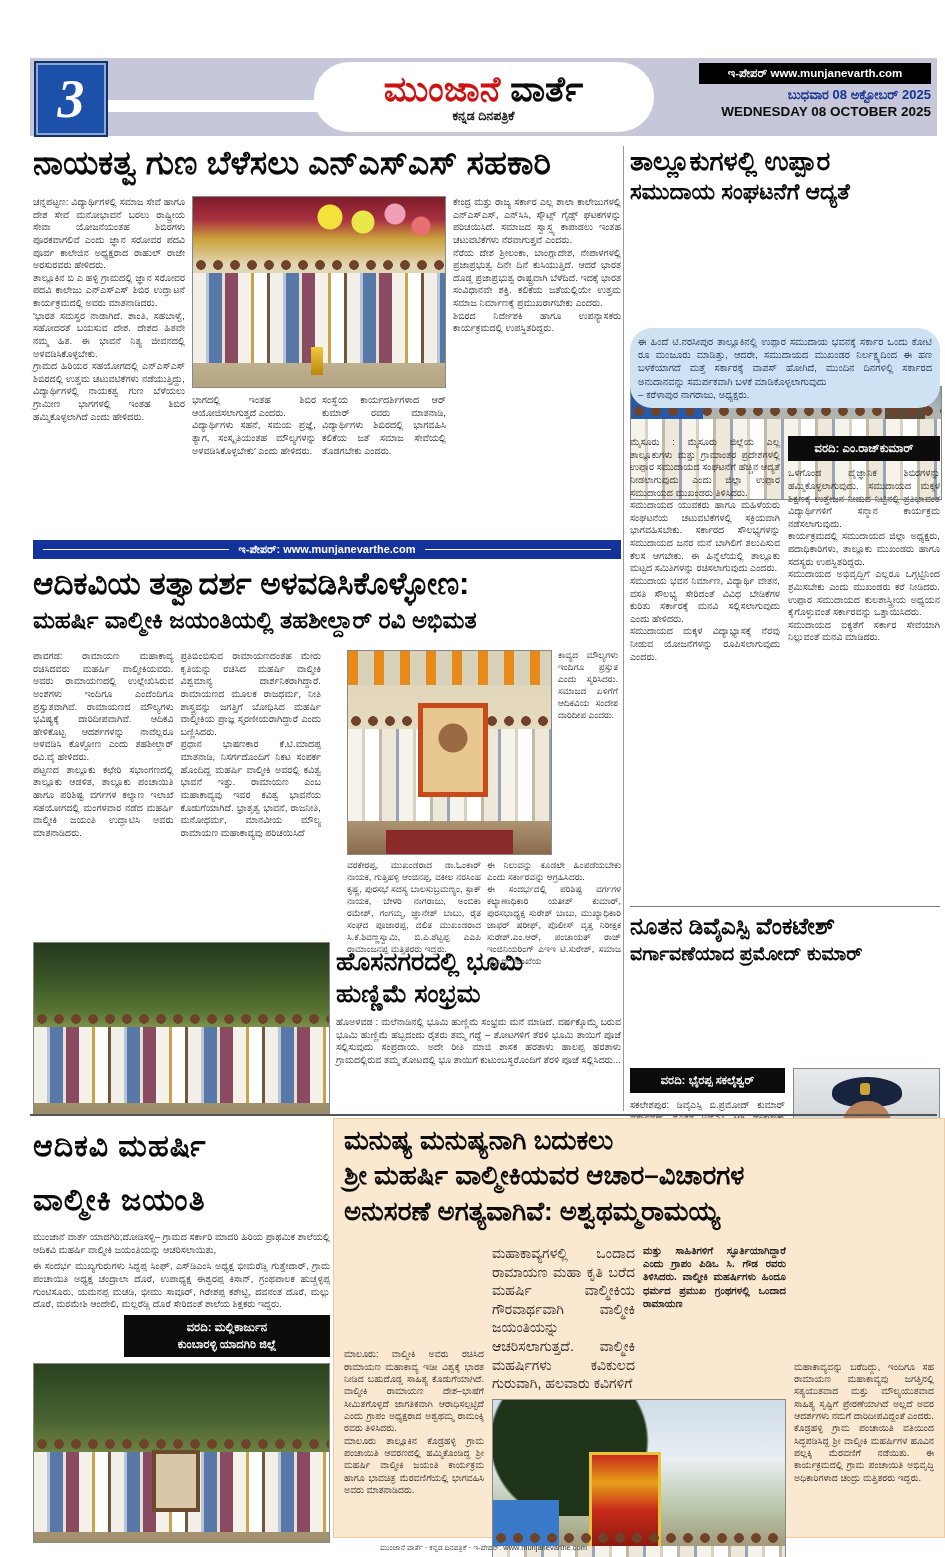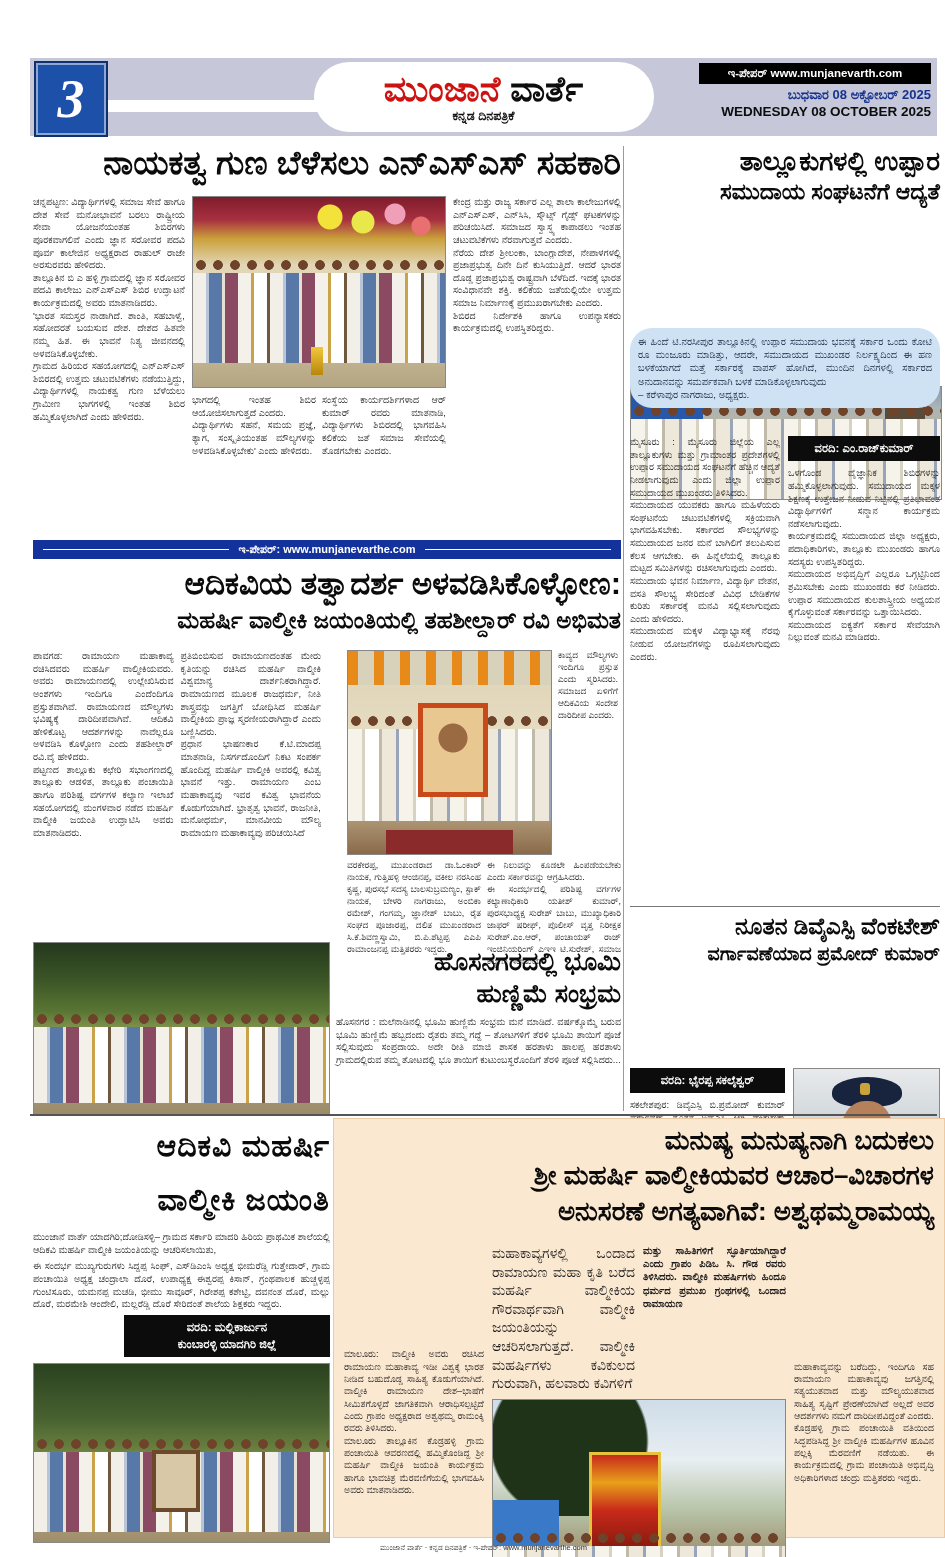--- a/index.html
+++ b/index.html
@@ -24,7 +24,7 @@
   .date-kn{color:#16338f;font-weight:bold;font-size:13px;margin-top:3px;}
   .date-en{color:#0d0d0d;font-weight:bold;font-size:13.5px;margin-top:1px;}
   
-  .hl{font-weight:bold;text-align:right;color:#0b0b0b;line-height:1.05;}
+  .hl{font-weight:bold;text-align:left;color:#0b0b0b;line-height:1.05;}
   .bt{font-size:9.5px;line-height:1.33;text-align:justify;color:#1c1c1c;white-space:pre-line;}
   .vrule{background:#9a9a9a;width:1px;}
   .hrule{background:#777;height:1px;}

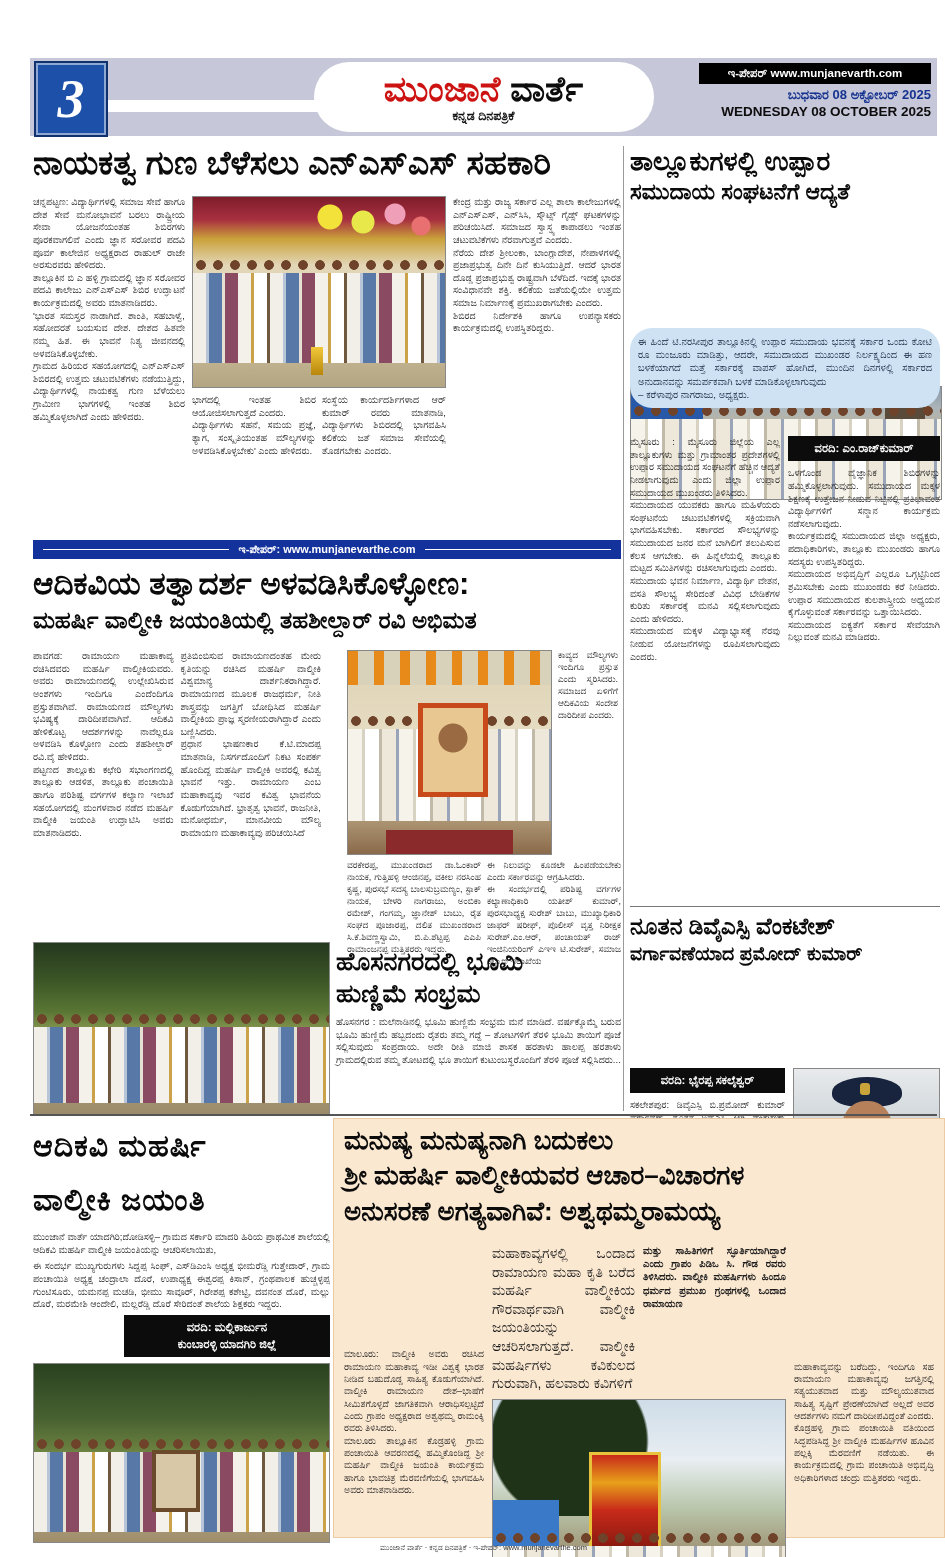--- a/index.html
+++ b/index.html
@@ -136,7 +136,7 @@
 
   <div class="abs hl" style="left:336px;top:948px;width:285px;font-size:25px;">ಹೊಸನಗರದಲ್ಲಿ ಭೂಮಿ</div>
   <div class="abs hl" style="left:336px;top:980px;width:285px;font-size:25px;">ಹುಣ್ಣಿಮೆ ಸಂಭ್ರಮ</div>
-  <div class="abs bt" style="left:336px;top:1016px;width:285px;height:94px;">ಹೊಸನಗರ : ಮಲೆನಾಡಿನಲ್ಲಿ ಭೂಮಿ ಹುಣ್ಣಿಮೆ ಸಂಭ್ರಮ ಮನೆ ಮಾಡಿದೆ. ವರ್ಷಕ್ಕೊಮ್ಮೆ ಬರುವ ಭೂಮಿ ಹುಣ್ಣಿಮೆ ಹಬ್ಬದಂದು ರೈತರು ತಮ್ಮ ಗದ್ದೆ – ತೋಟಗಳಿಗೆ ತೆರಳಿ ಭೂಮಿ ತಾಯಿಗೆ ಪೂಜೆ ಸಲ್ಲಿಸುವುದು ಸಂಪ್ರದಾಯ. ಅದೇ ರೀತಿ ಮಾಜಿ ಶಾಸಕ ಹರತಾಳು ಹಾಲಪ್ಪ ಹರತಾಳು ಗ್ರಾಮದಲ್ಲಿರುವ ತಮ್ಮ ತೋಟದಲ್ಲಿ ಭೂ ತಾಯಿಗೆ ಕುಟುಂಬಸ್ಥರೊಂದಿಗೆ ತೆರಳಿ ಪೂಜೆ ಸಲ್ಲಿಸಿದರು...</div>
+  <div class="abs bt" style="left:336px;top:1016px;width:285px;height:94px;">ಹೊಅಳವಡ : ಮಲೆನಾಡಿನಲ್ಲಿ ಭೂಮಿ ಹುಣ್ಣಿಮೆ ಸಂಭ್ರಮ ಮನೆ ಮಾಡಿದೆ. ವರ್ಷಕ್ಕೊಮ್ಮೆ ಬರುವ ಭೂಮಿ ಹುಣ್ಣಿಮೆ ಹಬ್ಬದಂದು ರೈತರು ತಮ್ಮ ಗದ್ದೆ – ತೋಟಗಳಿಗೆ ತೆರಳಿ ಭೂಮಿ ತಾಯಿಗೆ ಪೂಜೆ ಸಲ್ಲಿಸುವುದು ಸಂಪ್ರದಾಯ. ಅದೇ ರೀತಿ ಮಾಜಿ ಶಾಸಕ ಹರತಾಳು ಹಾಲಪ್ಪ ಹರತಾಳು ಗ್ರಾಮದಲ್ಲಿರುವ ತಮ್ಮ ತೋಟದಲ್ಲಿ ಭೂ ತಾಯಿಗೆ ಕುಟುಂಬಸ್ಥರೊಂದಿಗೆ ತೆರಳಿ ಪೂಜೆ ಸಲ್ಲಿಸಿದರು...</div>
 
   <div class="abs vrule" style="left:623px;top:146px;height:965px;"></div>
 

